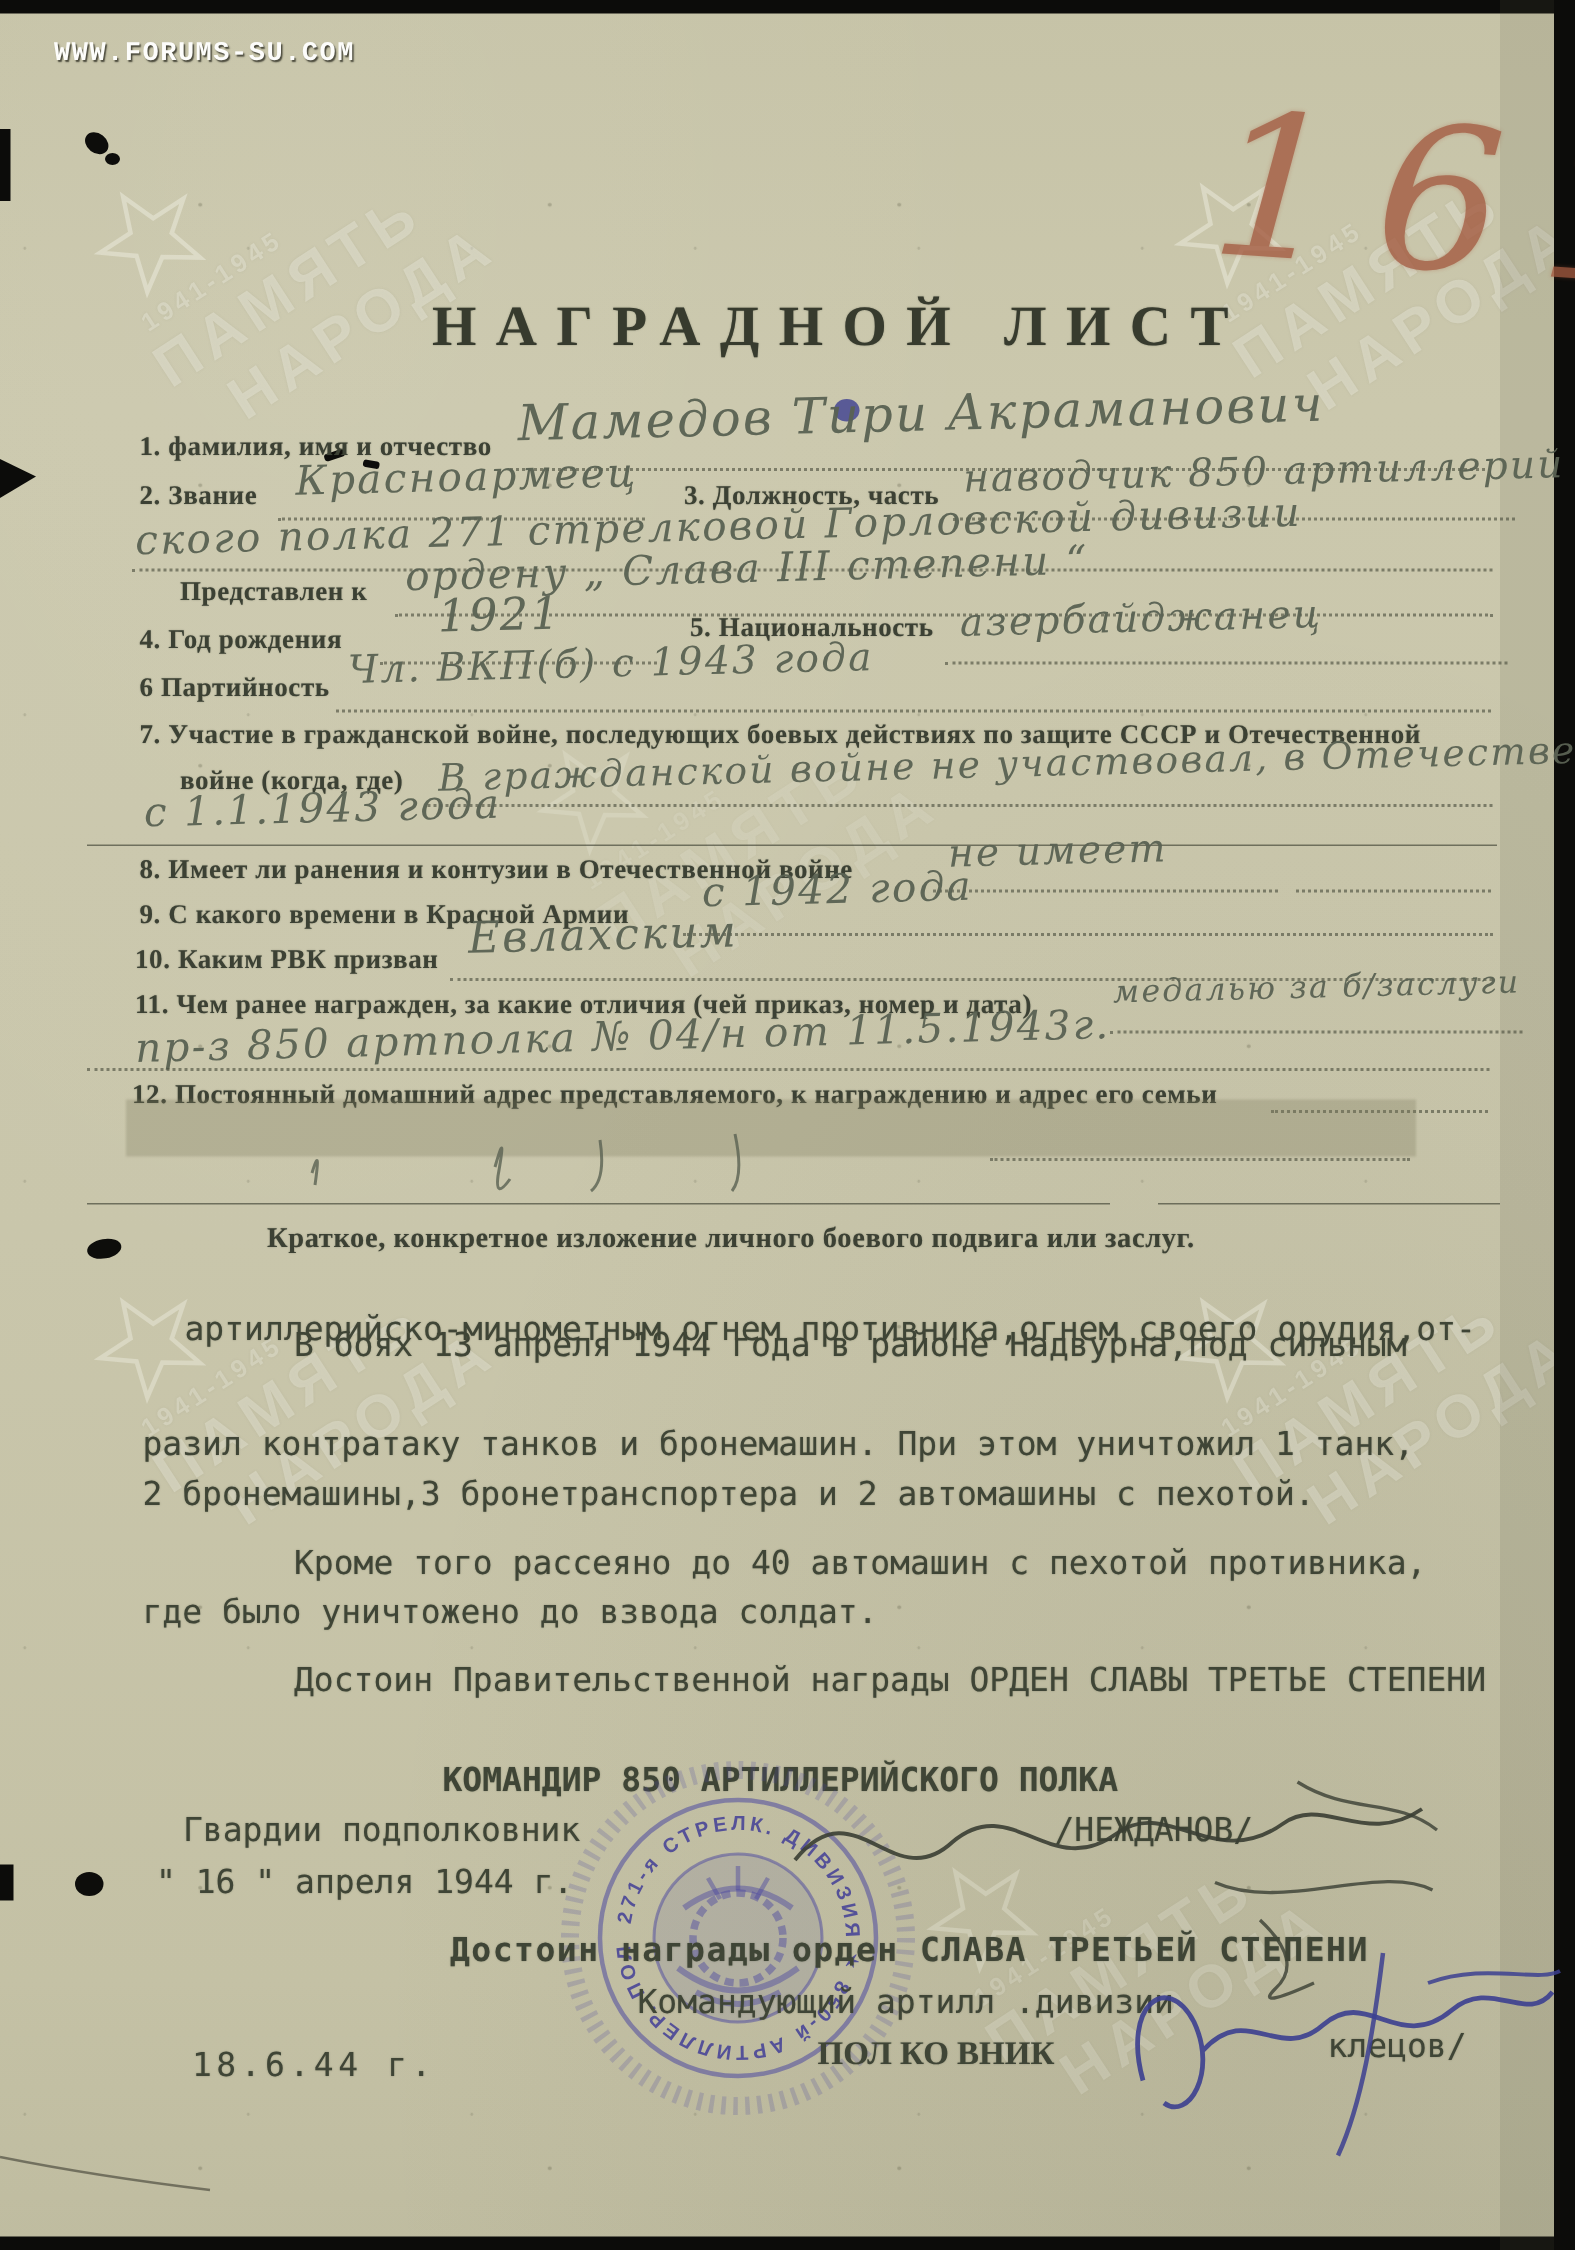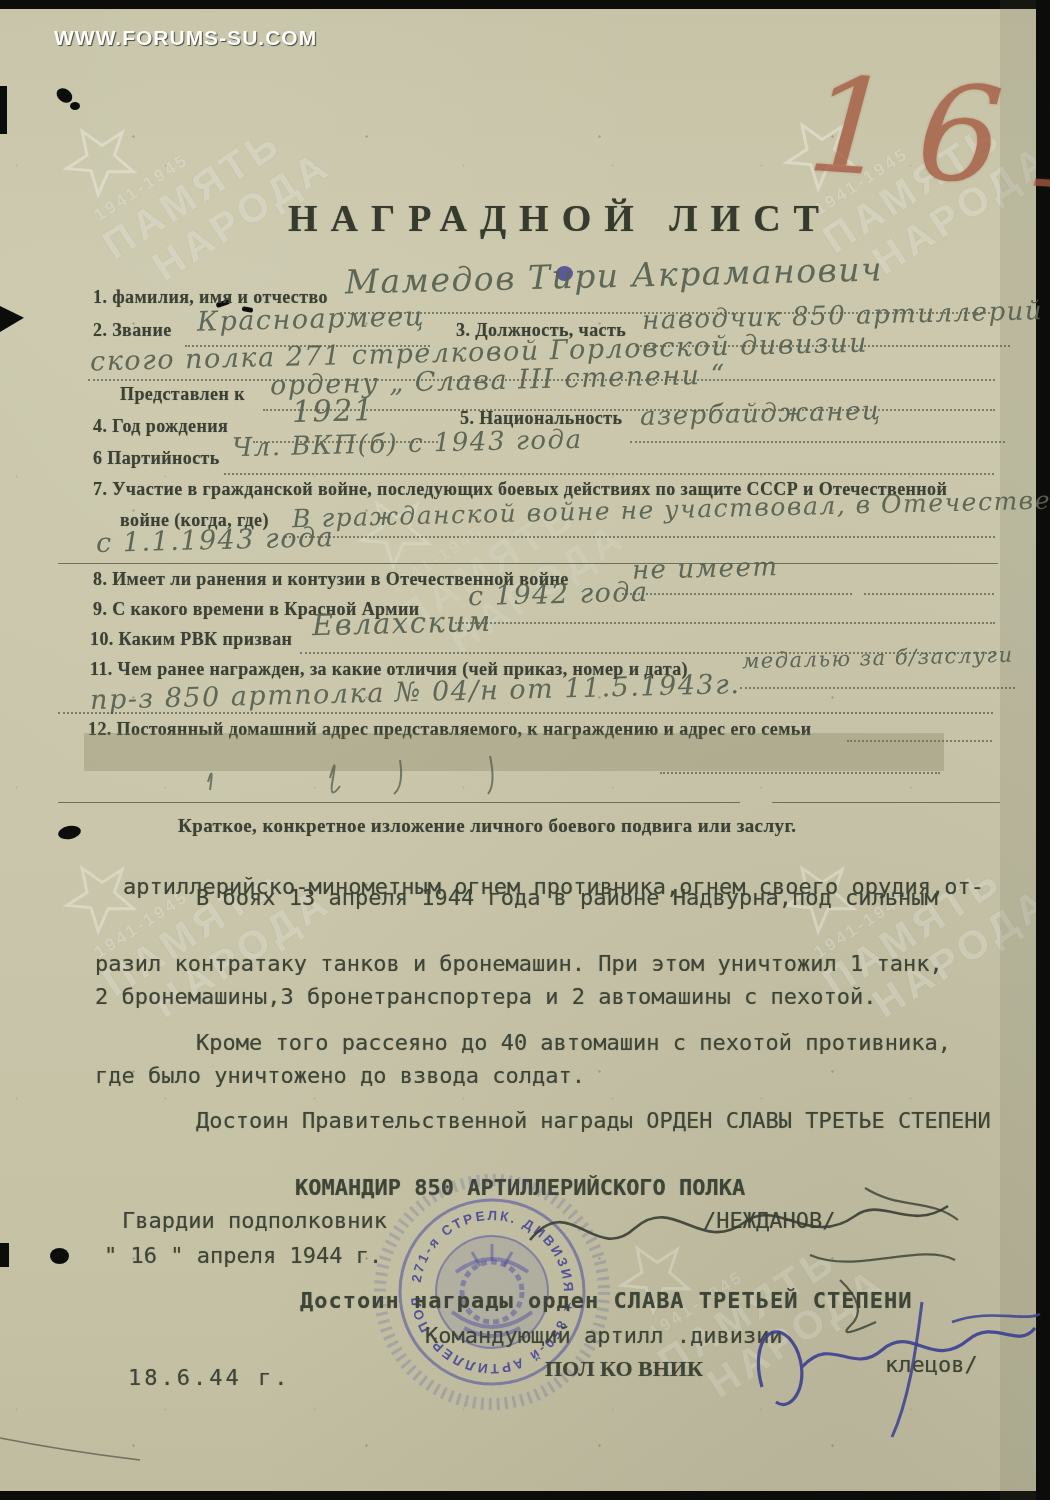--- a/index.html
+++ b/index.html
@@ -35,8 +35,8 @@
   .wm-w2{font-size:40px;font-weight:700;letter-spacing:5px;margin-left:30px;}
   .blot{position:absolute;background:#0d0d0b;border-radius:50%;}
   .edge{position:absolute;background:#0c0c0a;}
-  .site{position:absolute;left:54px;top:26px;font-family:Liberation Sans, sans-serif;
-    font-weight:700;font-size:21px;color:#fdfdfb;letter-spacing:1px;
+  .site{position:absolute;left:36px;top:26px;font-family:Liberation Mono, monospace;
+    font-weight:700;font-size:18px;color:#fdfdfb;letter-spacing:1px;
     text-shadow:1px 1px 1px rgba(40,40,30,.8);}
   .pagenum{position:absolute;left:808px;top:58px;font-family:"DejaVu Serif",serif;
     font-style:italic;font-size:132px;color:#a3593f;opacity:.78;letter-spacing:26px;

